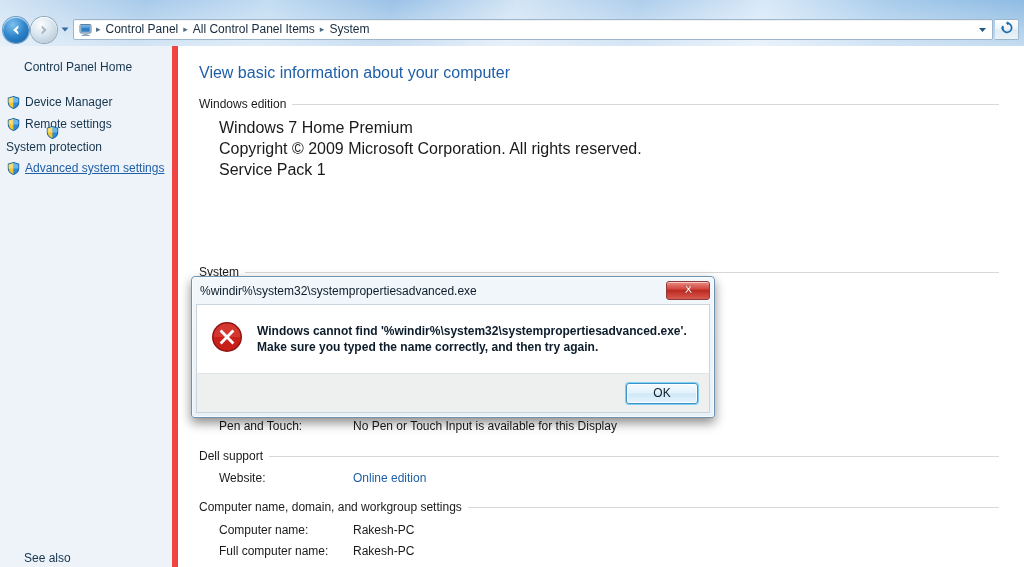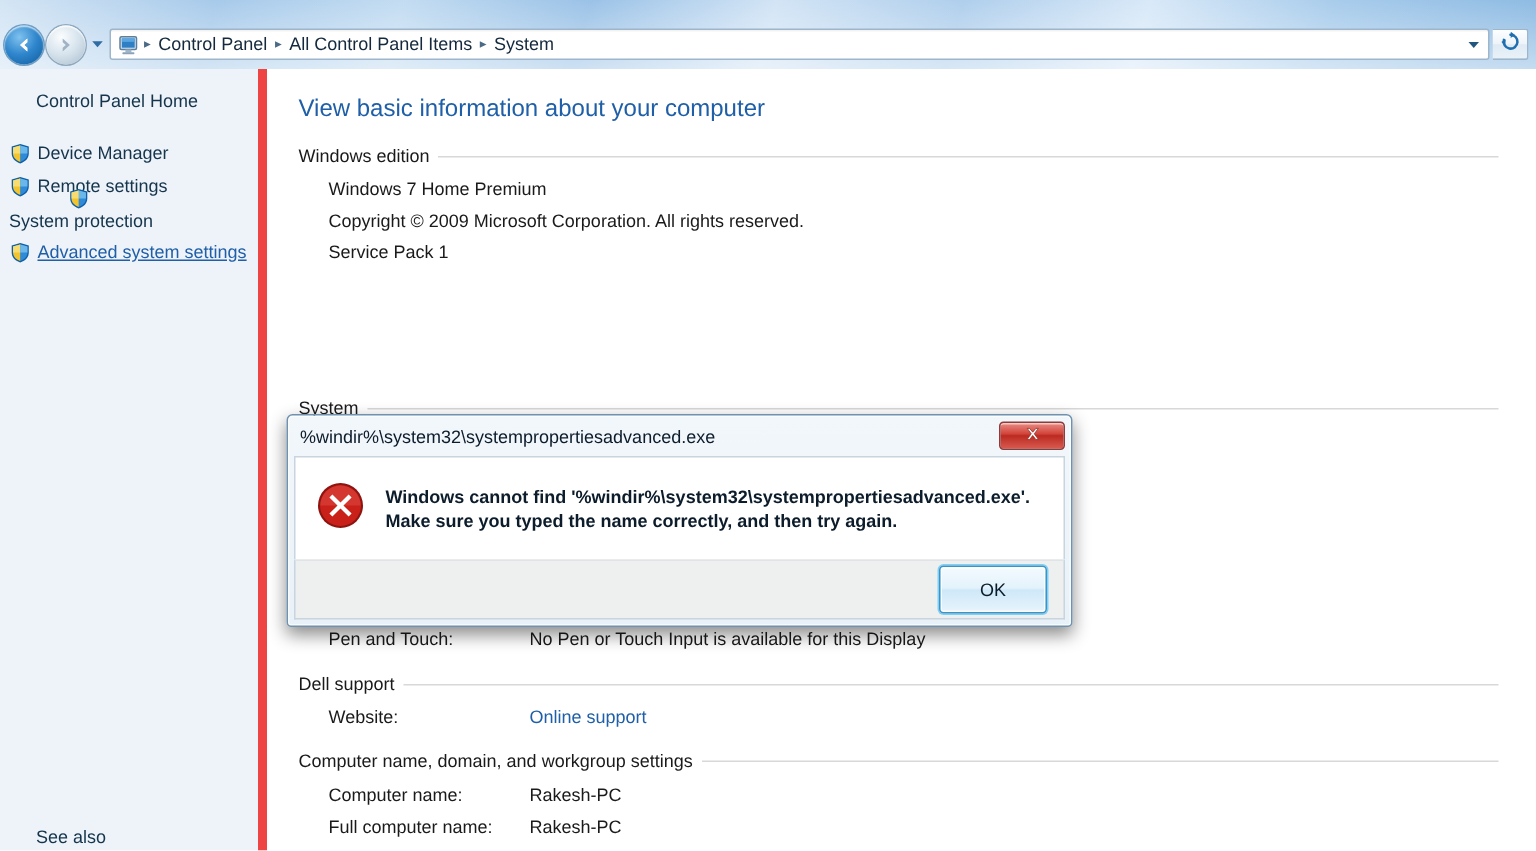--- a/index.html
+++ b/index.html
@@ -230,7 +230,7 @@
   .plain {
     position: absolute;
     left: 41px;
-    font-size: 12px;
+    font-size: 16px;
     color: #1a1a1a;
     white-space: nowrap;
   }

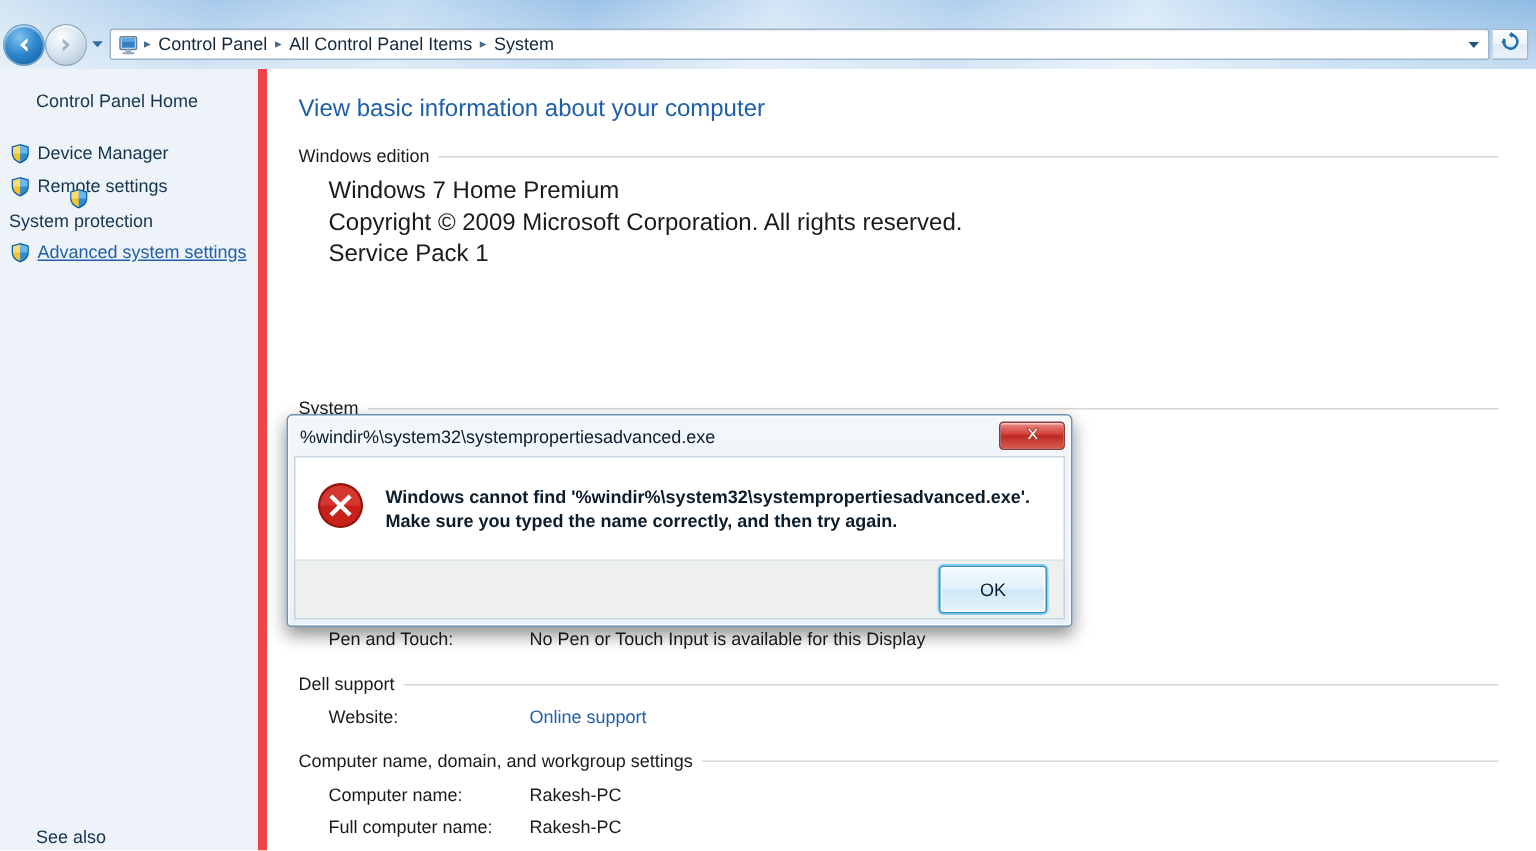--- a/index.html
+++ b/index.html
@@ -309,7 +309,7 @@
     box-sizing: border-box;
   }
   #ok-button {
-    width: 72px; height: 32px;
+    width: 72px; height: 21px;
     font-family: "Liberation Sans", sans-serif;
     font-size: 12px;
     color: #0c1c2b;

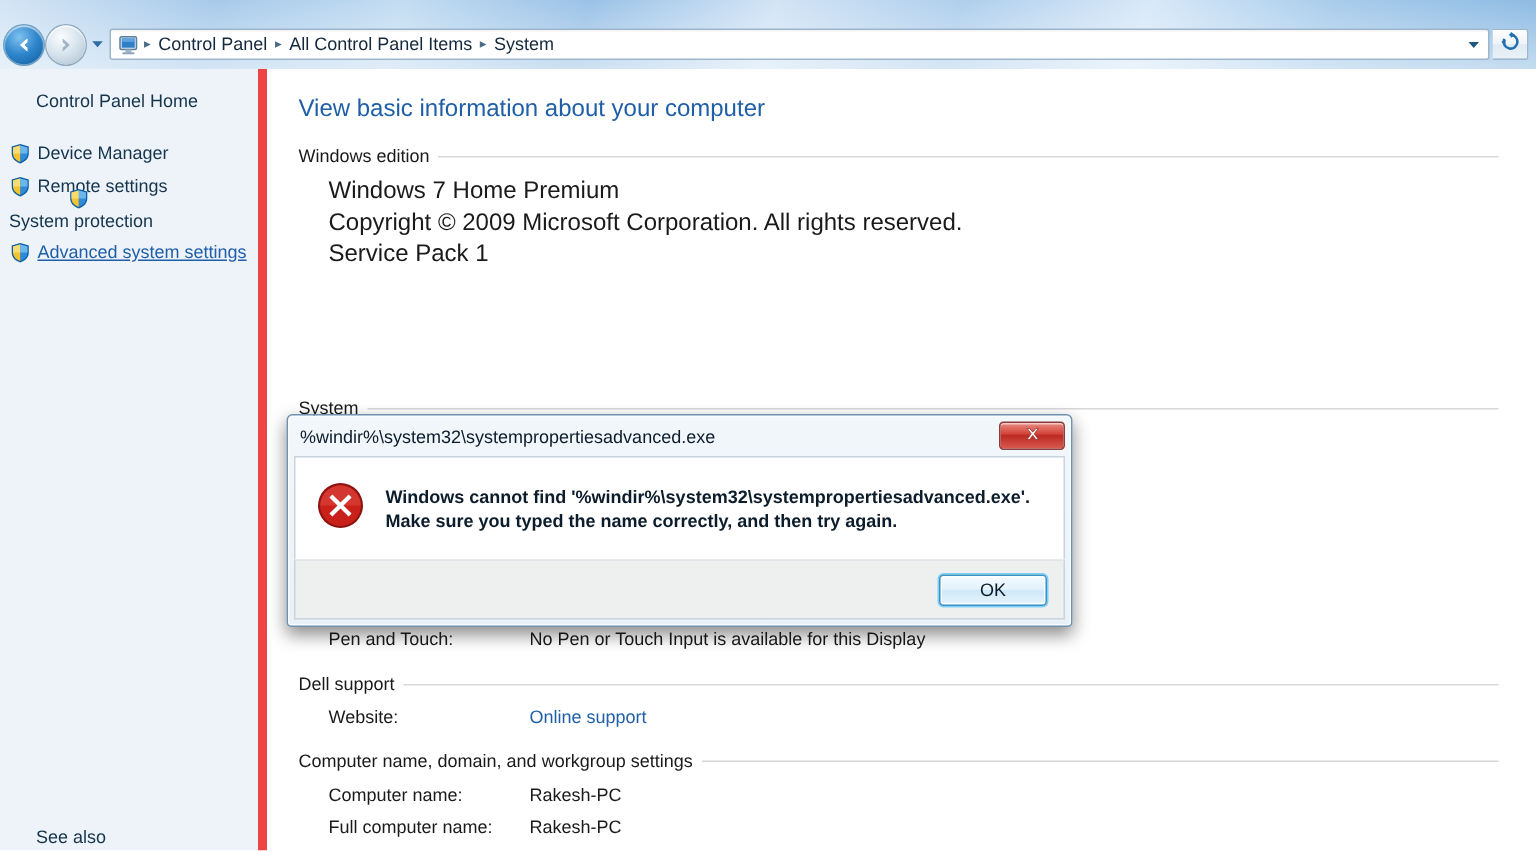--- a/index.html
+++ b/index.html
@@ -486,7 +486,7 @@
     </div>
     <div class="row" style="top:425px;">
       <span class="lbl">Website:</span>
-      <span class="val link">Online support</span>
+      <span class="val link">Online edition</span>
     </div>
 
     <div class="group-head" style="top:454px;">

